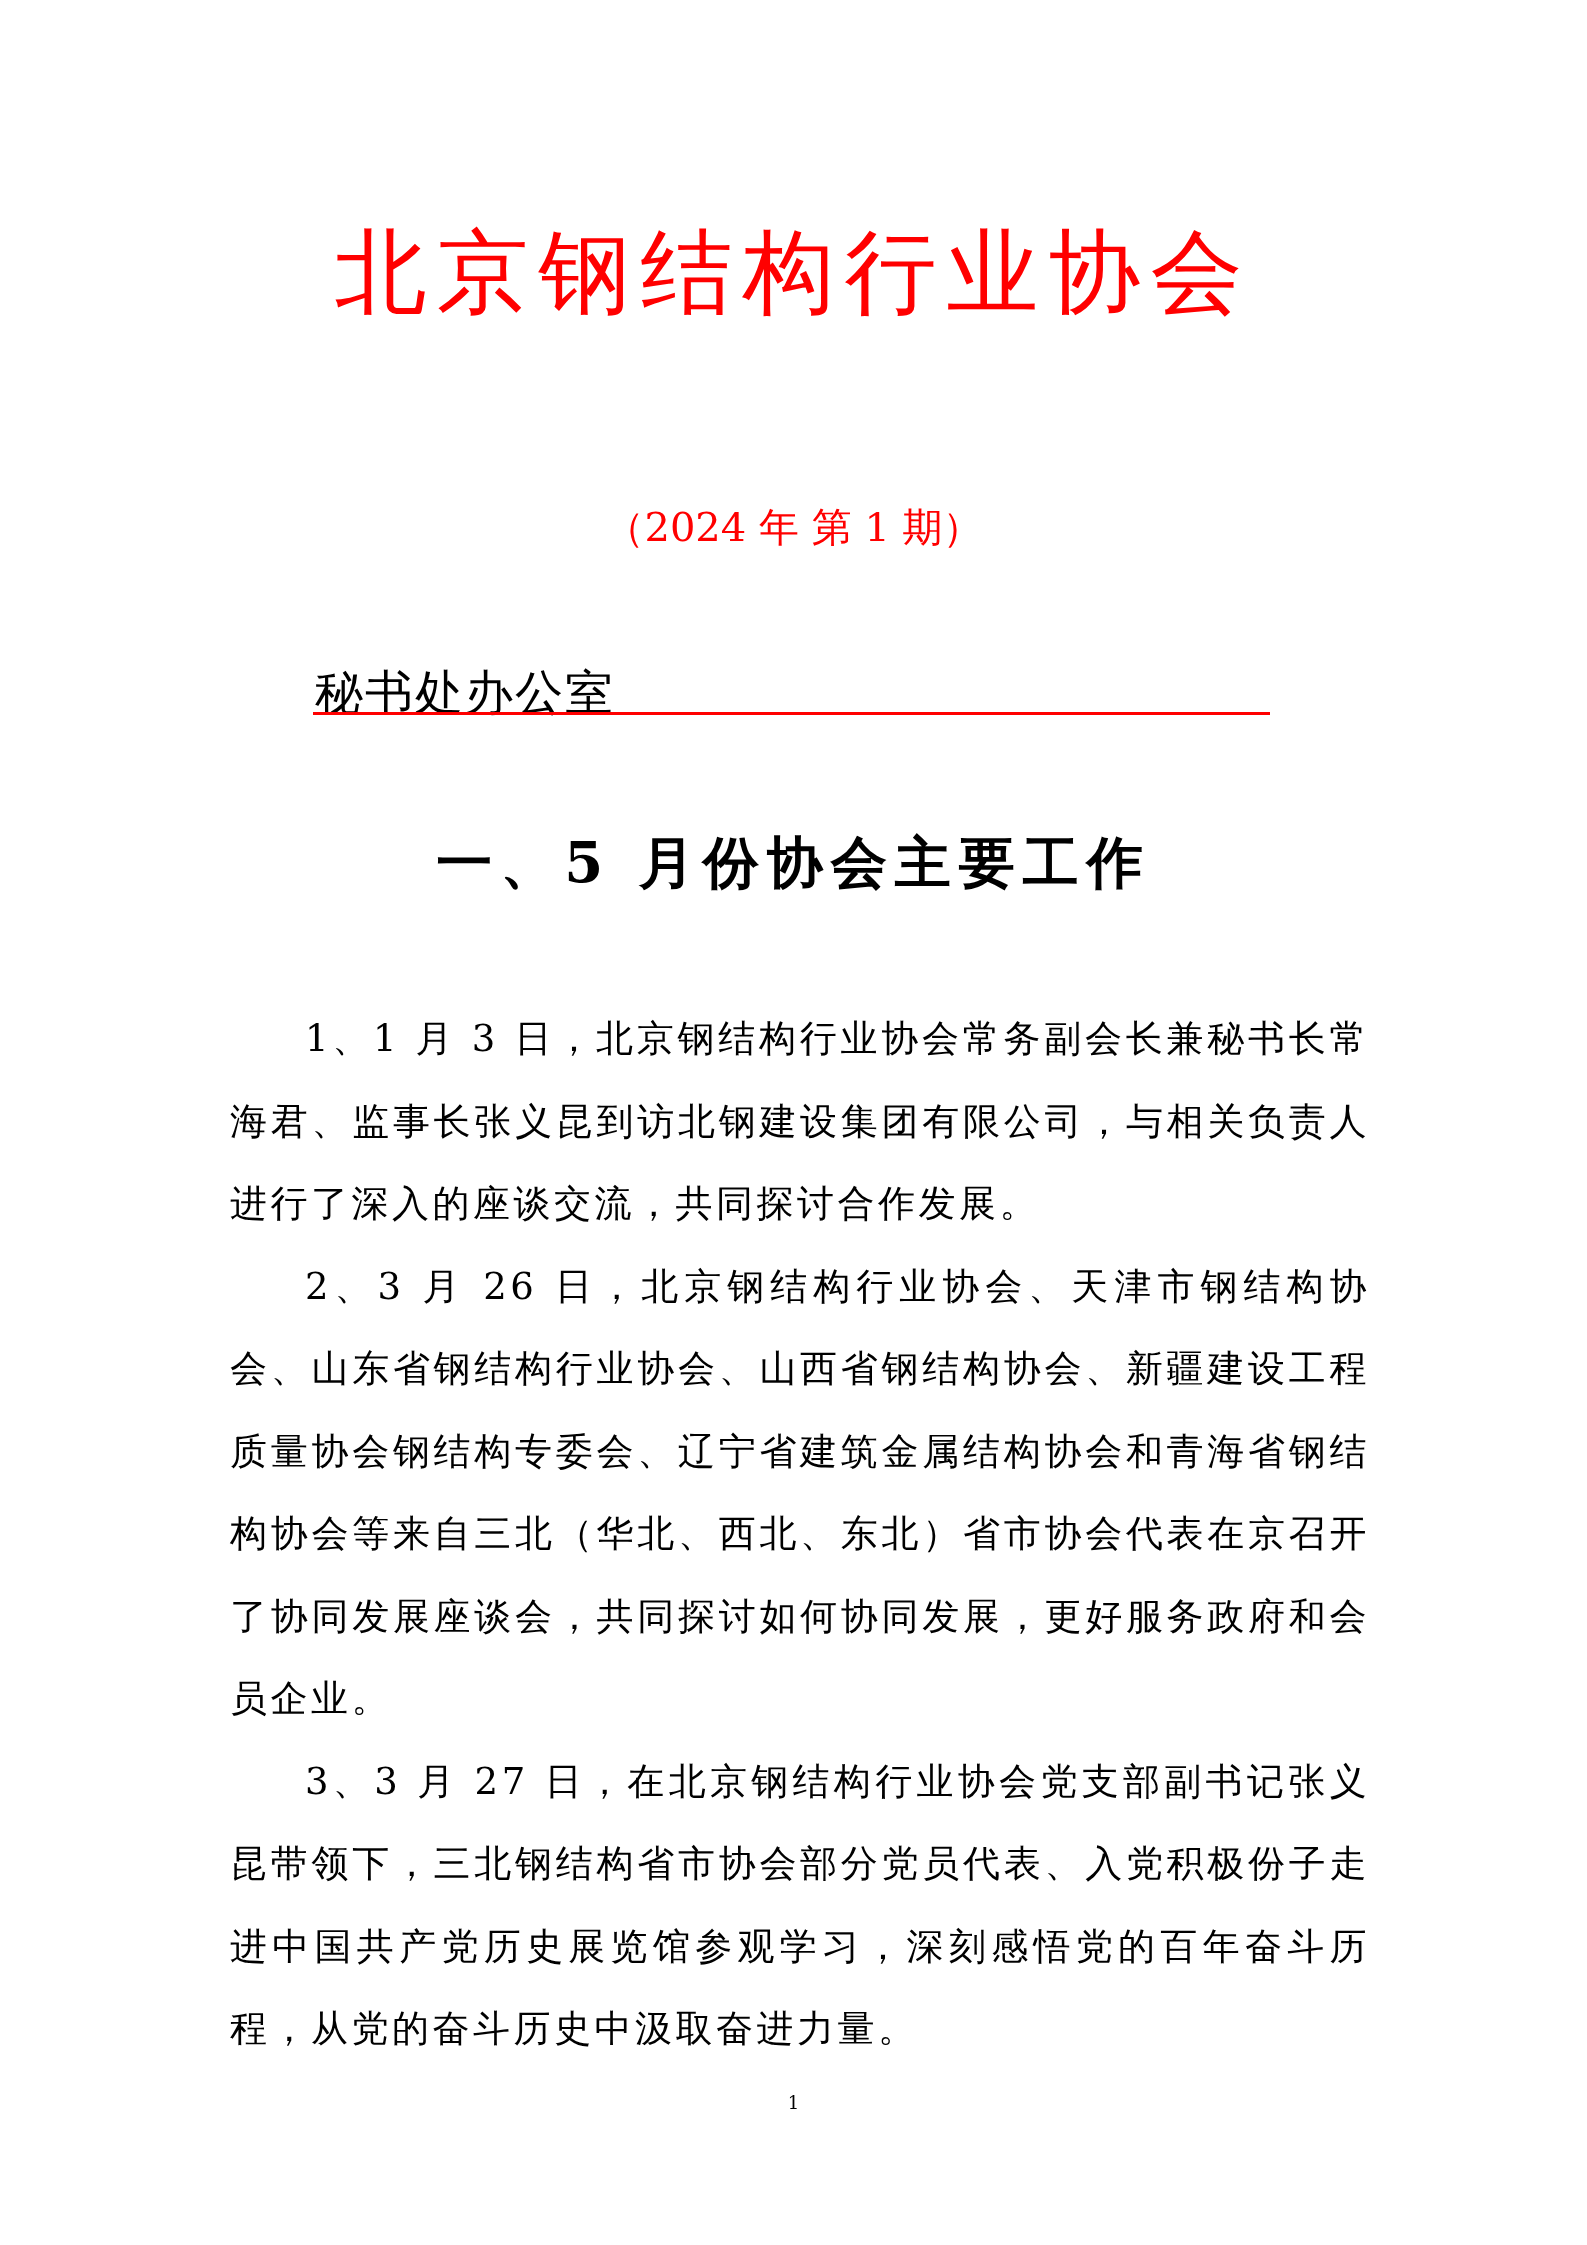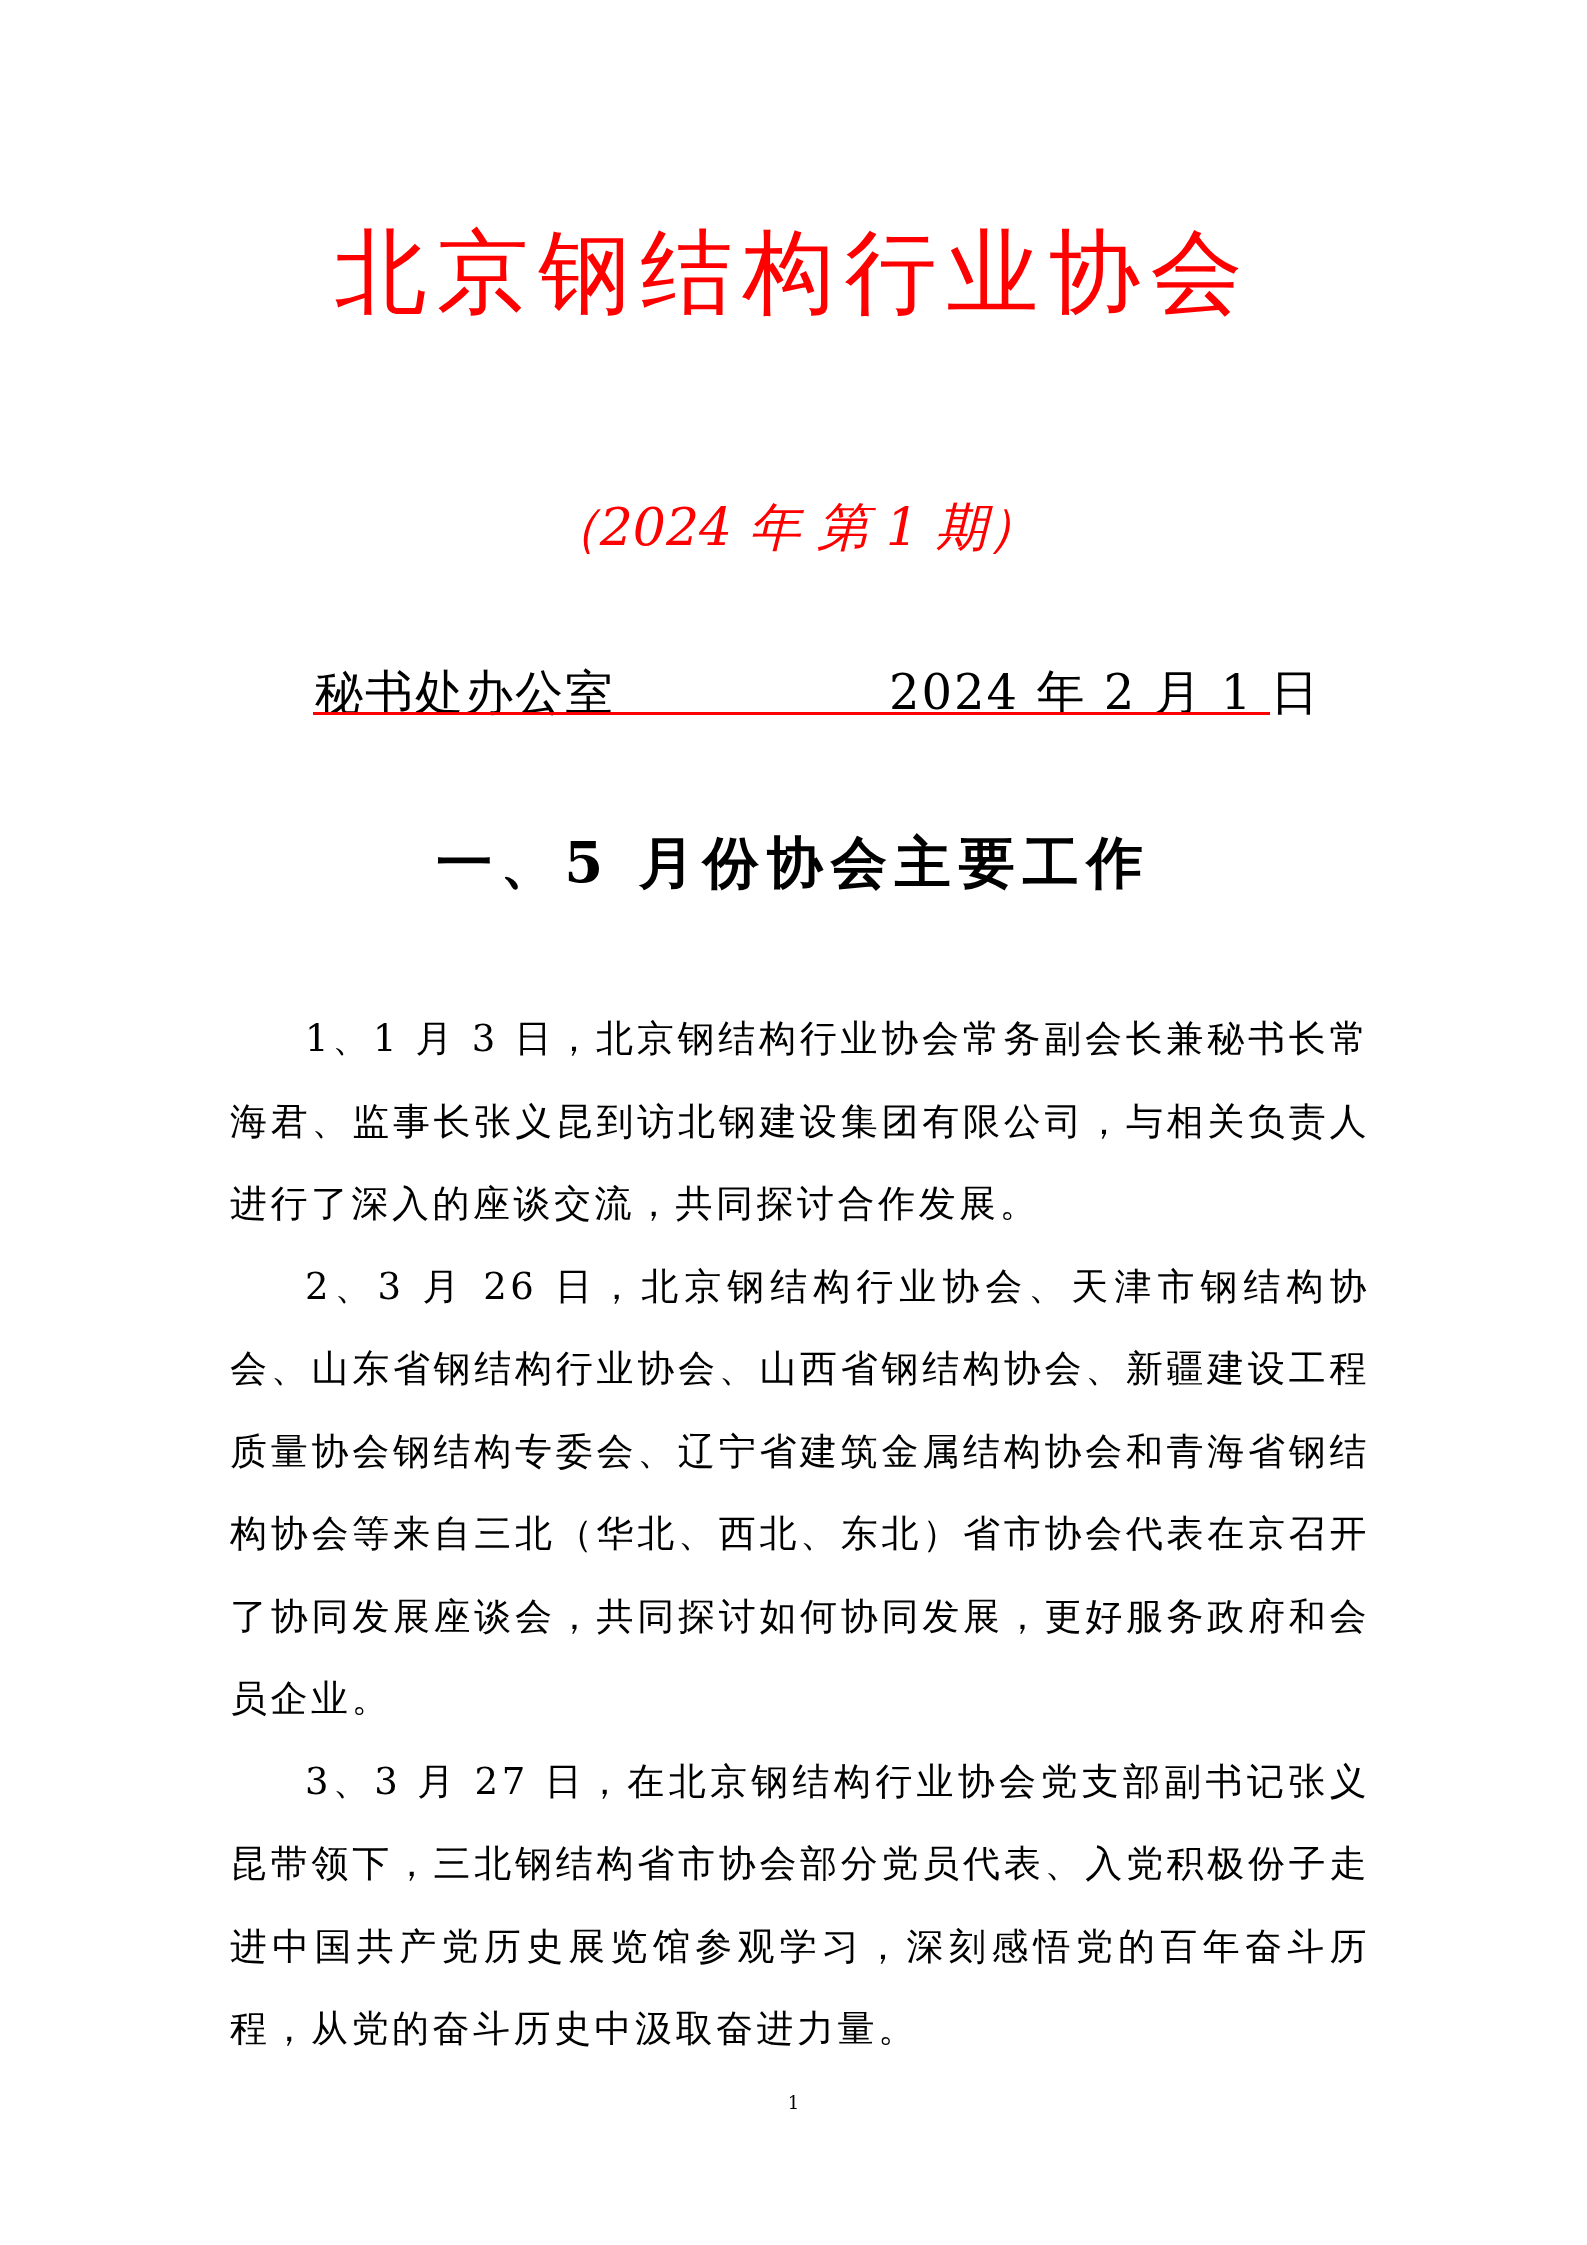--- a/index.html
+++ b/index.html
@@ -53,10 +53,9 @@
       top: 502px;
       text-align: center;
       color: #ff0000;
-      font-size: 52px;
+      font-size: 40px;
       line-height: 50px;
       margin: 0;
-      font-style: italic;
     }
     .issue-line {
       position: absolute;

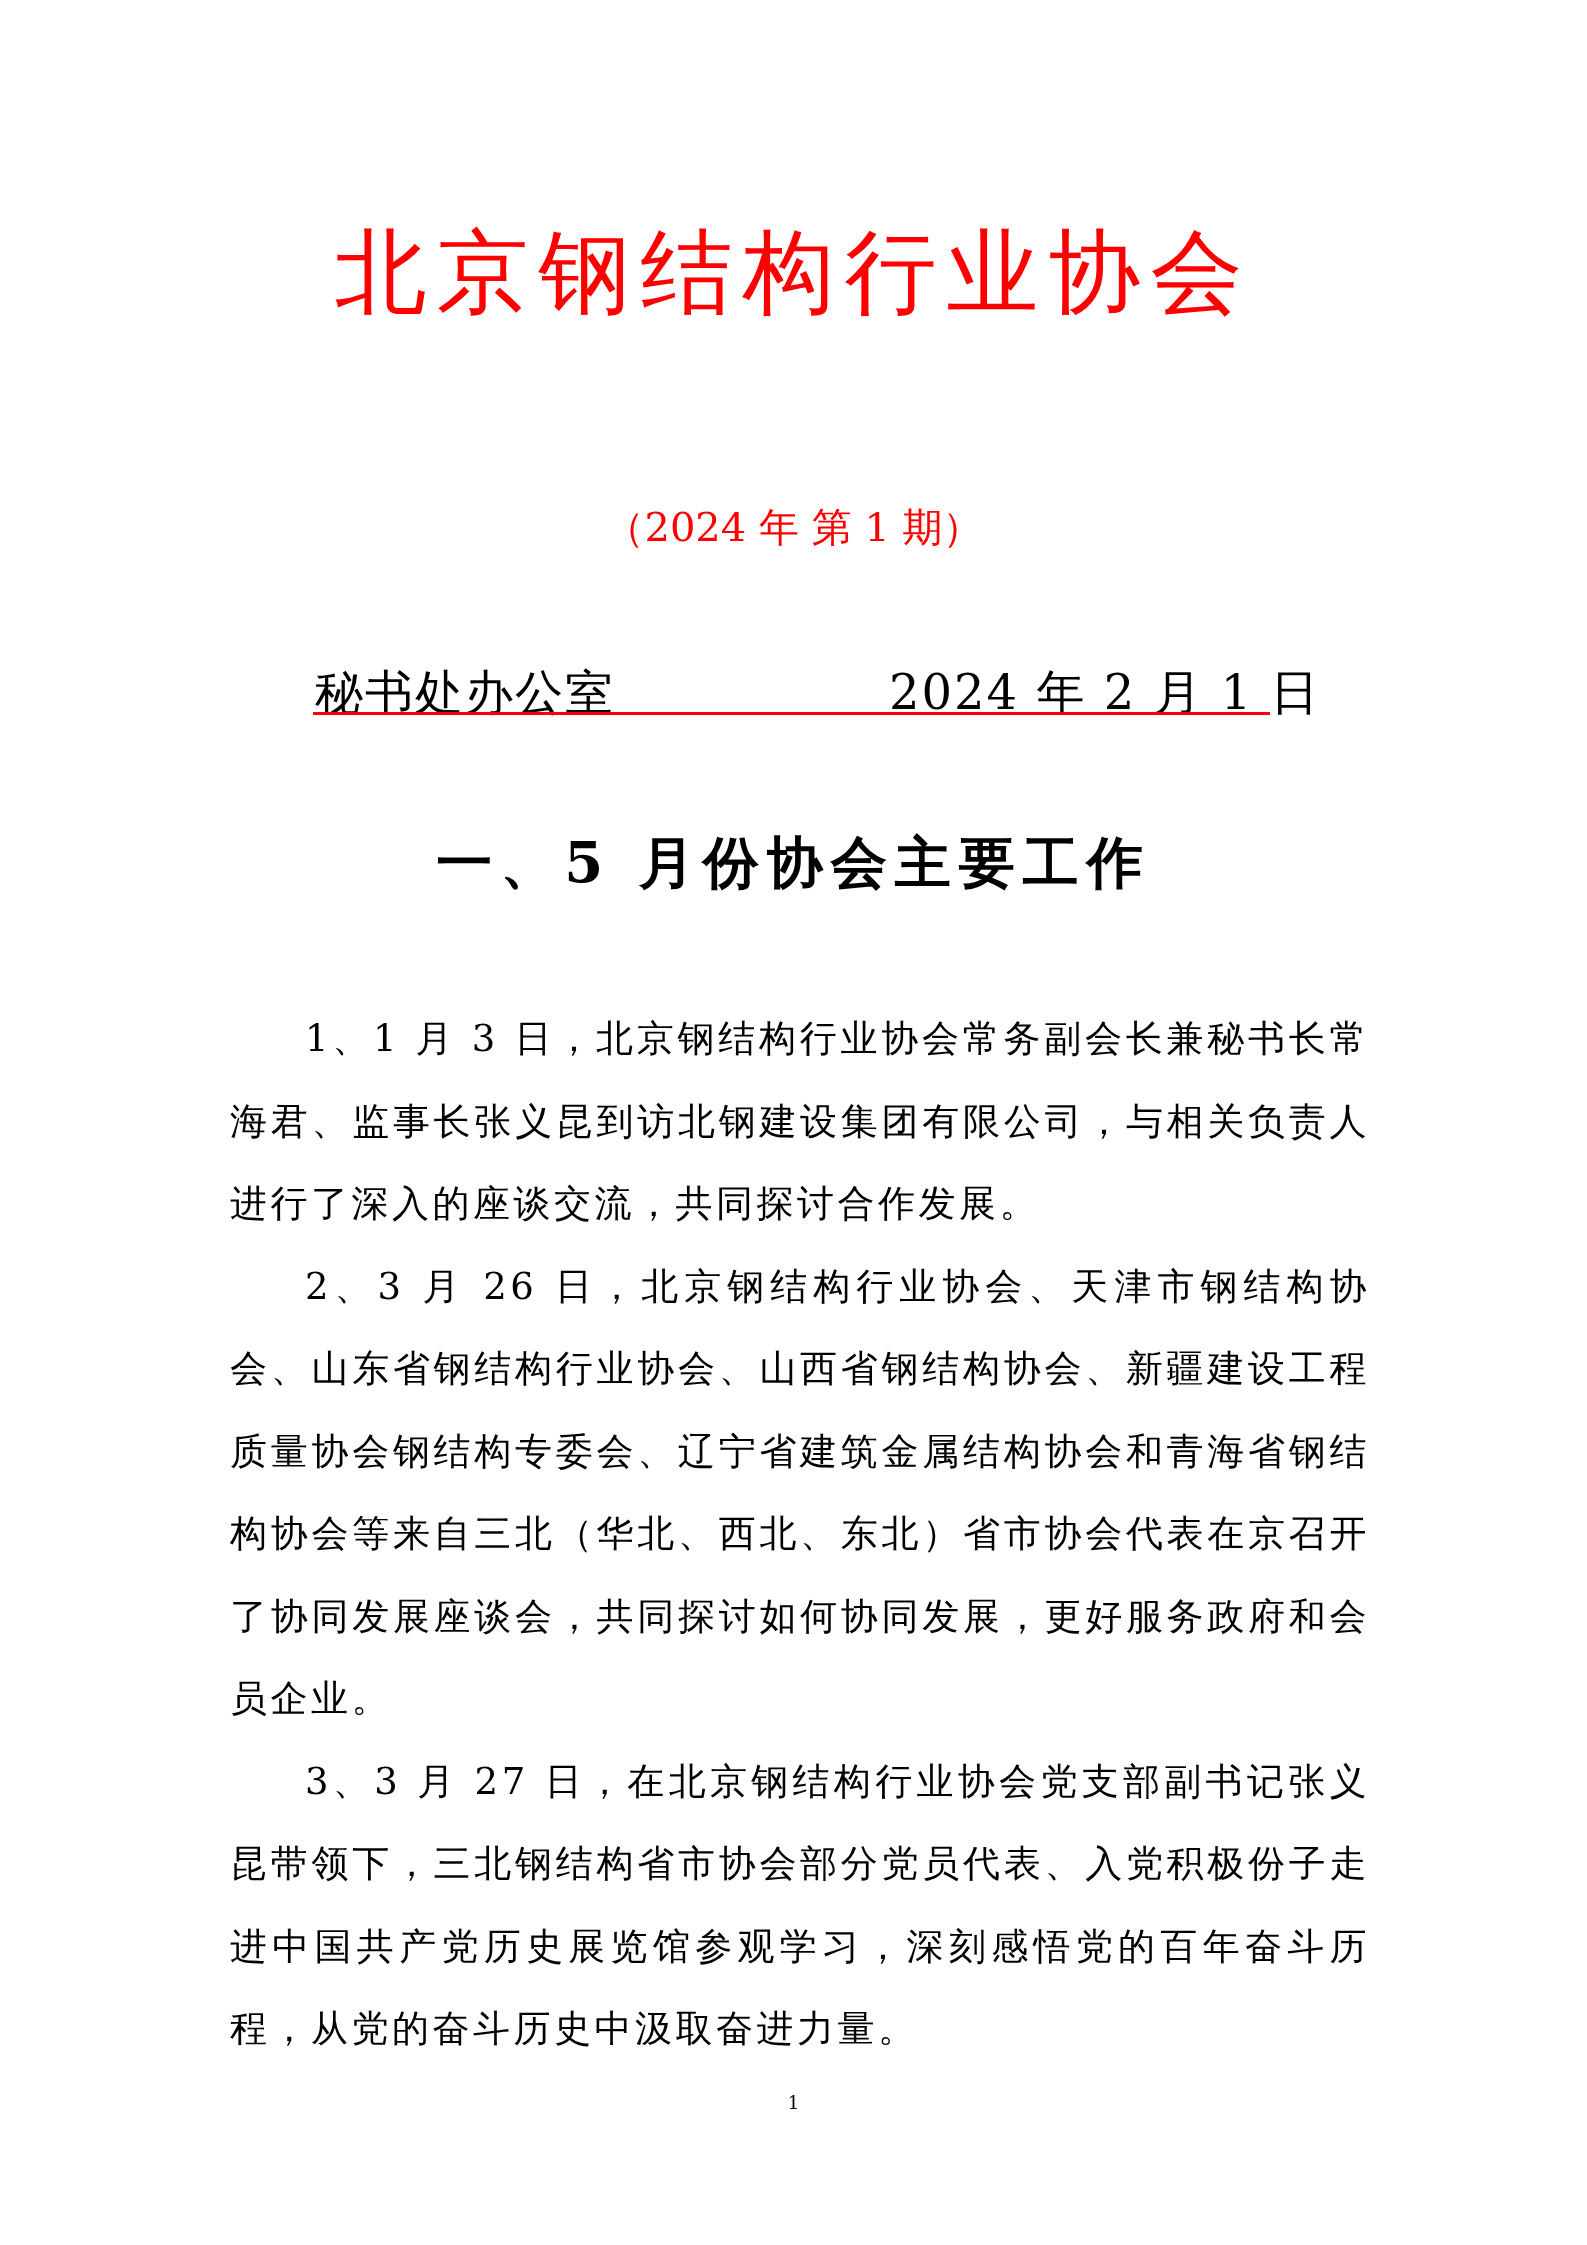--- a/index.html
+++ b/index.html
@@ -134,7 +134,6 @@
 
   <div class="issue-line">
     <span class="issuer">秘书处办公室</span>
-    <span class="issue-date">2024 年 2 月 1 日</span>
   </div>
   <div class="red-rule"></div>
 

